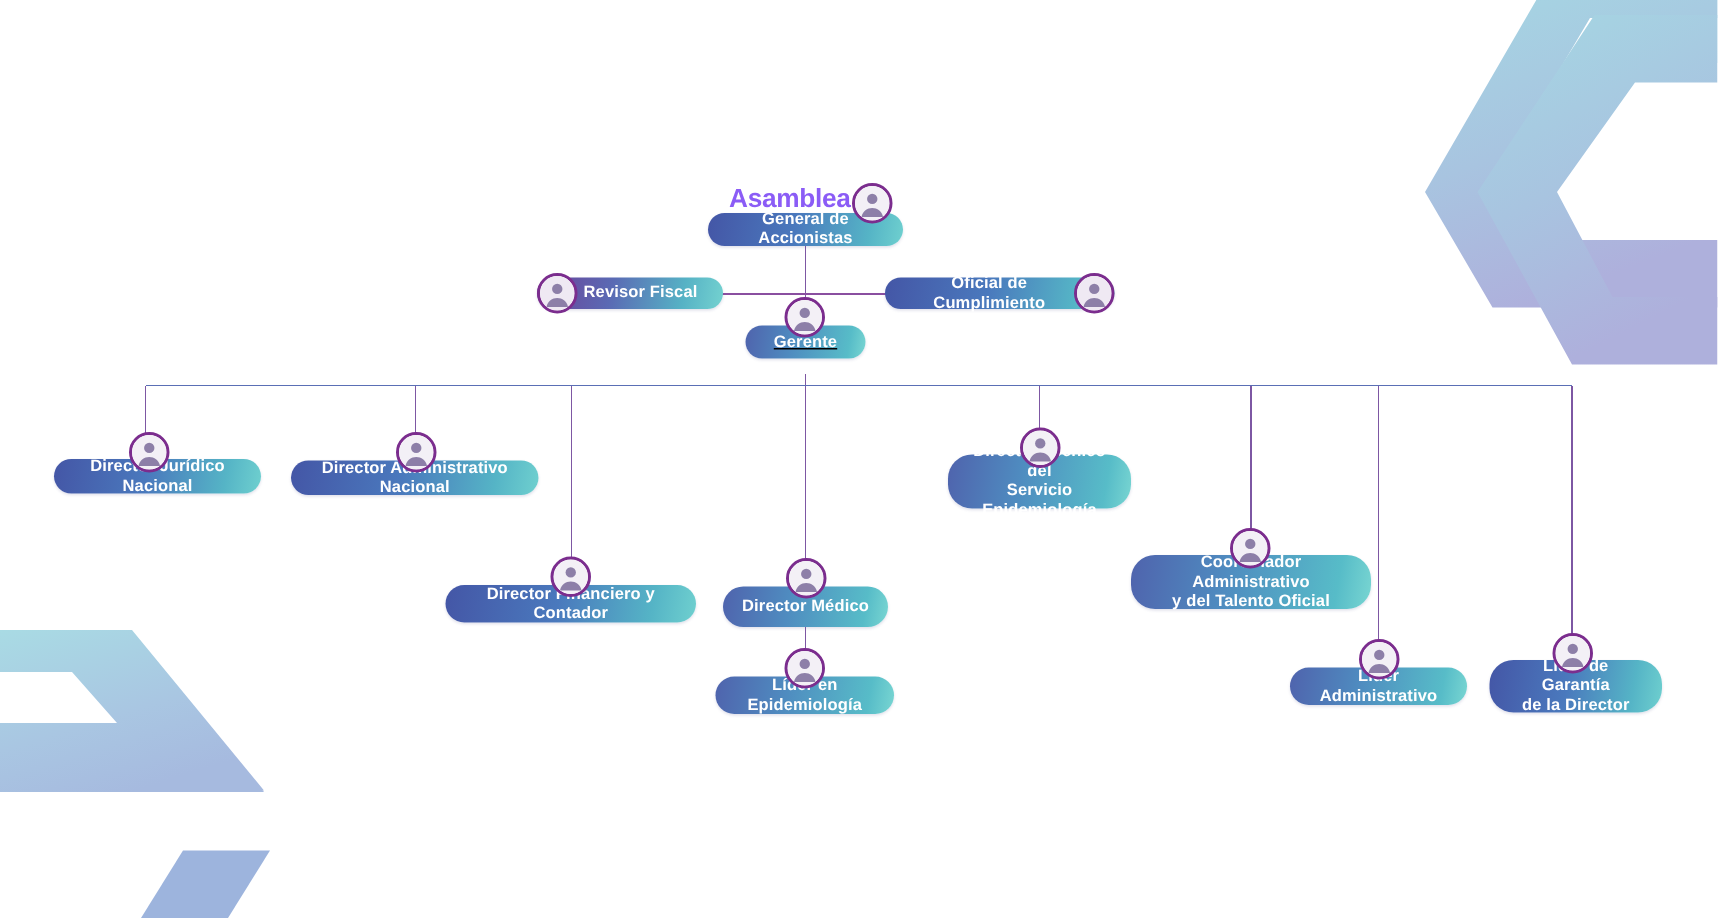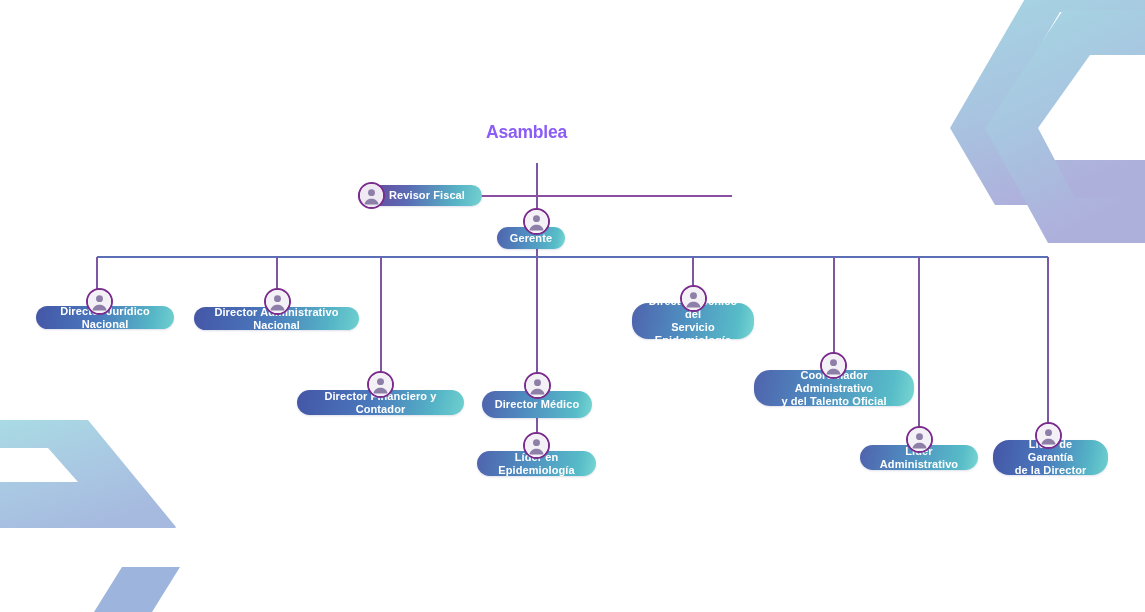--- a/index.html
+++ b/index.html
@@ -131,6 +131,16 @@
 
   <div class="root-title" style="left:486px;top:122px;">Asamblea</div>
 
+  <div class="node" style="left:472px;top:142px;width:130px;">
+    <div class="avatar" style="left:96px;top:-20px;">
+      <svg viewBox="0 0 24 24">
+          <circle cx="12" cy="12" r="12" fill="#f3f0f6"></circle>
+        <circle cx="12" cy="9" r="3.6" fill="#8d7fa8"></circle>
+        <path d="M4.5 21.5c.9-4.2 4-6.2 7.5-6.2s6.6 2 7.5 6.2z" fill="#8d7fa8"></path>
+        </svg>
+    </div>
+    <div class="pill p-blue" style="height:22px;">General de Accionistas</div>
+  </div>
 
   <div class="node" style="left:358px;top:185px;width:124px;">
     <div class="avatar" style="left:0px;top:-3px;">

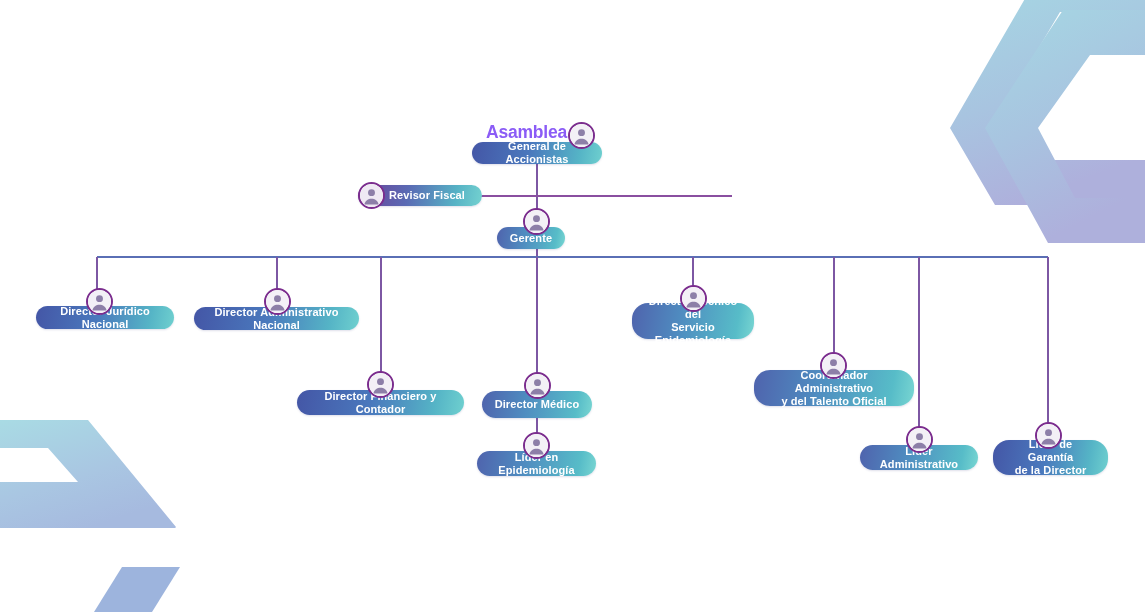--- a/index.html
+++ b/index.html
@@ -153,6 +153,16 @@
     <div class="pill p-purple" style="height:21px;padding-left:26px;">Revisor  Fiscal</div>
   </div>
 
+  <div class="node" style="left:590px;top:185px;width:153px;">
+    <div class="avatar" style="left:126px;top:-3px;">
+      <svg viewBox="0 0 24 24">
+          <circle cx="12" cy="12" r="12" fill="#efe9f3"></circle>
+        <circle cx="12" cy="9" r="3.6" fill="#8d7fa8"></circle>
+        <path d="M4.5 21.5c.9-4.2 4-6.2 7.5-6.2s6.6 2 7.5 6.2z" fill="#8d7fa8"></path>
+        </svg>
+    </div>
+    <div class="pill p-blue" style="height:21px;padding-right:26px;">Oficial de Cumplimiento</div>
+  </div>
 
   <div class="node" style="left:497px;top:227px;width:68px;">
     <div class="avatar" style="left:26px;top:-19px;">

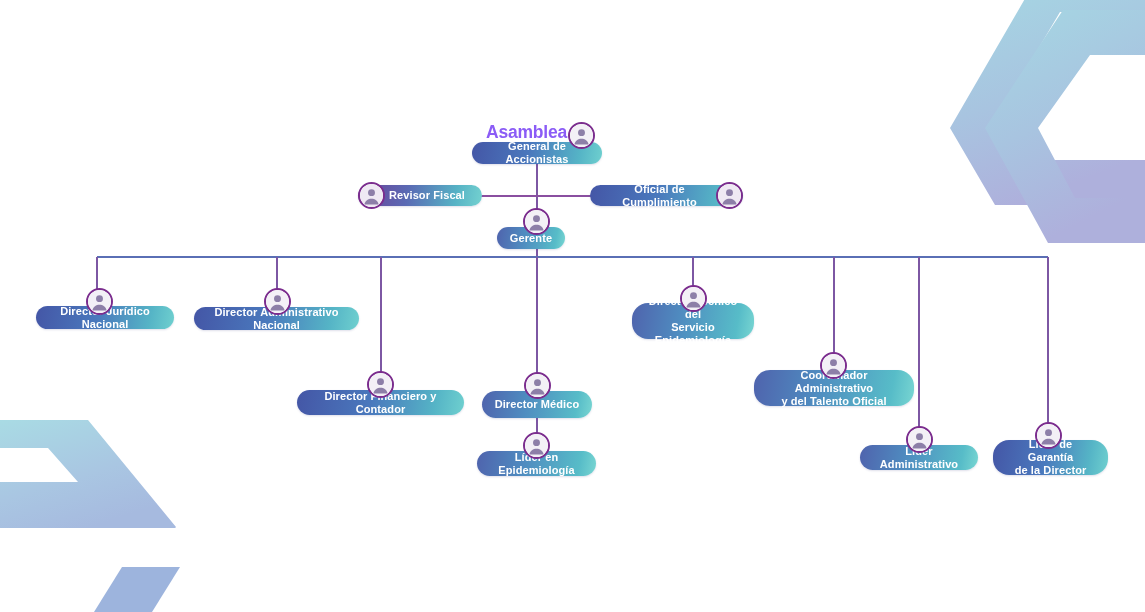--- a/index.html
+++ b/index.html
@@ -164,7 +164,7 @@
     <div class="pill p-blue" style="height:21px;padding-right:26px;">Oficial de Cumplimiento</div>
   </div>
 
-  <div class="node" style="left:497px;top:227px;width:68px;">
+  <div class="node" style="left:497px;top:217px;width:80px;text-decoration:underline;">
     <div class="avatar" style="left:26px;top:-19px;">
       <svg viewBox="0 0 24 24">
           <circle cx="12" cy="12" r="12" fill="#f3f0f6"></circle>

